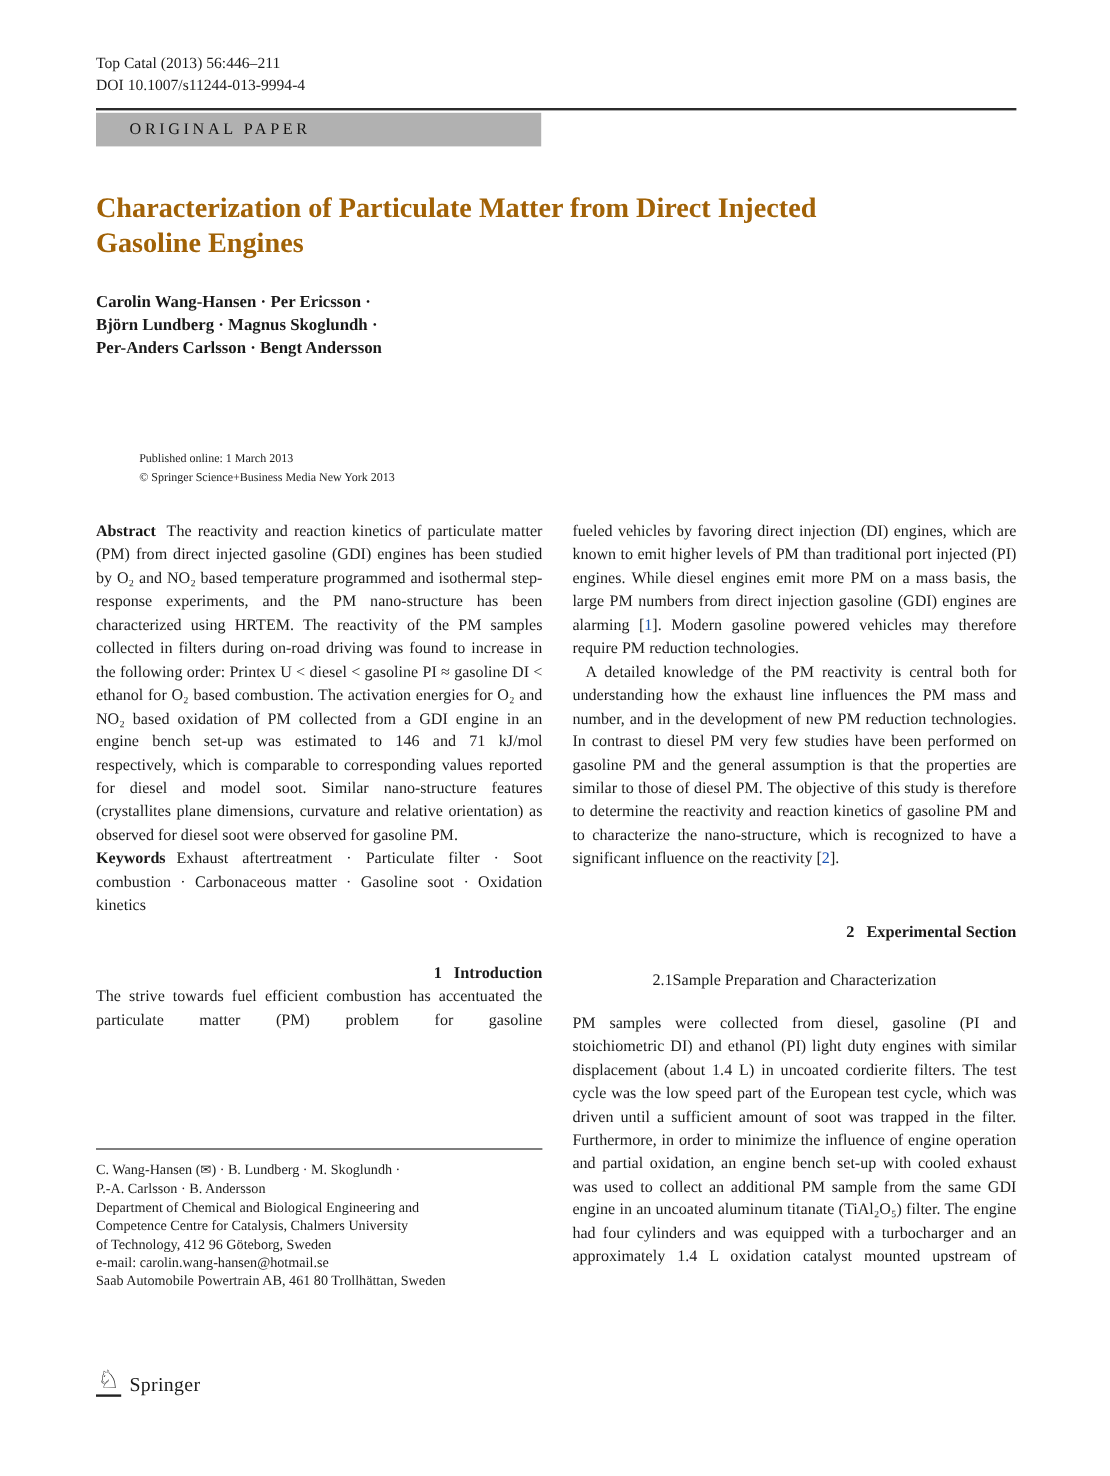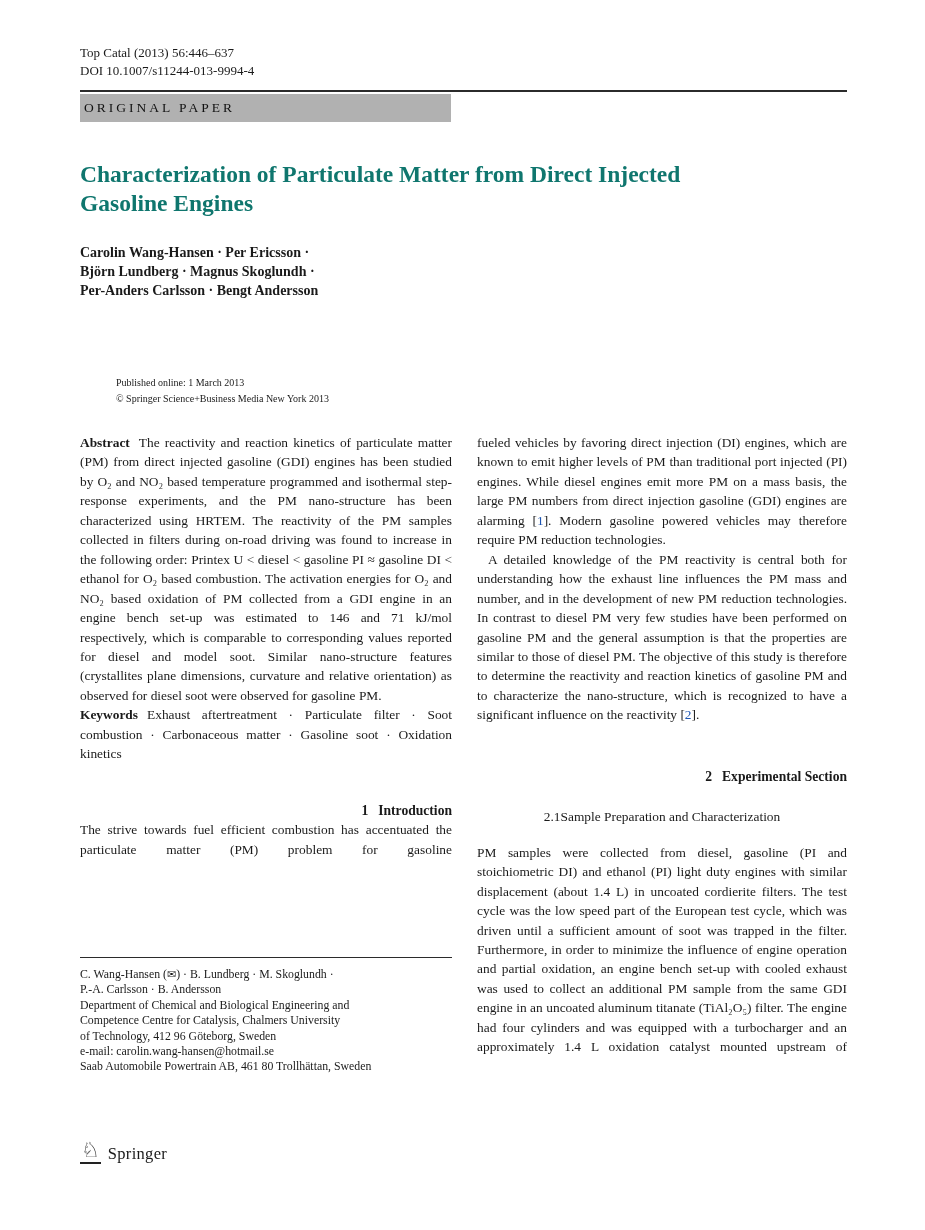--- a/index.html
+++ b/index.html
@@ -83,7 +83,7 @@
 <div class="page">
 
   <div class="header-meta">
-    <div>Top Catal (2013) 56:446–637</div>
+    <div>Top Catal (2013) 56:446–211</div>
     <div>DOI 10.1007/s11244-013-9994-4</div>
   </div>
   <div class="header-rule" style="background-color: rgb(43, 43, 43);"></div>

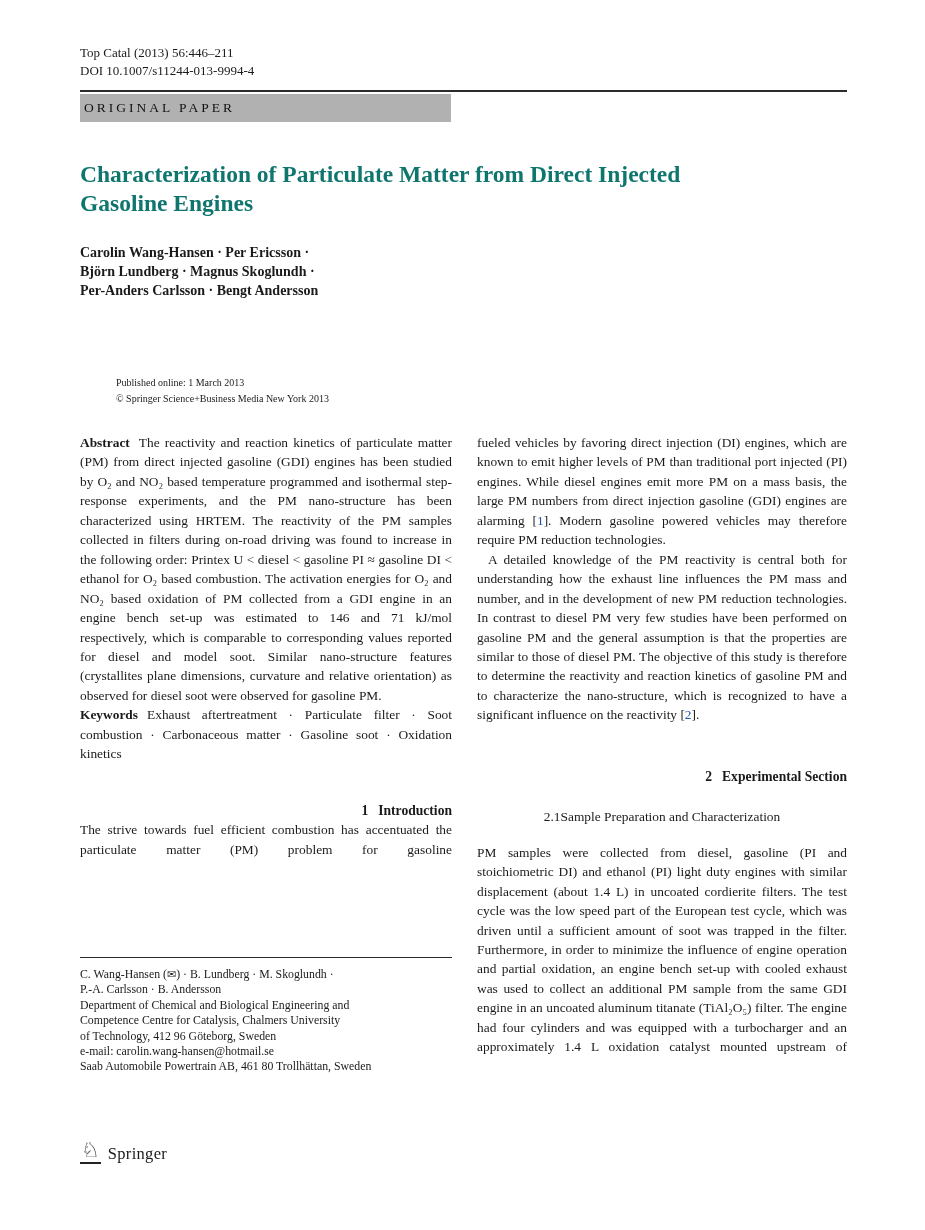--- a/index.html
+++ b/index.html
@@ -24,7 +24,7 @@
     position: absolute; left: 80px; top: 94px;
     width: 371px; height: 28px;
     display: flex; align-items: center;
-    box-sizing: border-box; padding-left: 4px;
+    box-sizing: border-box; padding-left: 28px;
     font-size: 13.5px; letter-spacing: 3px; color: #111111;
   }
   .title {

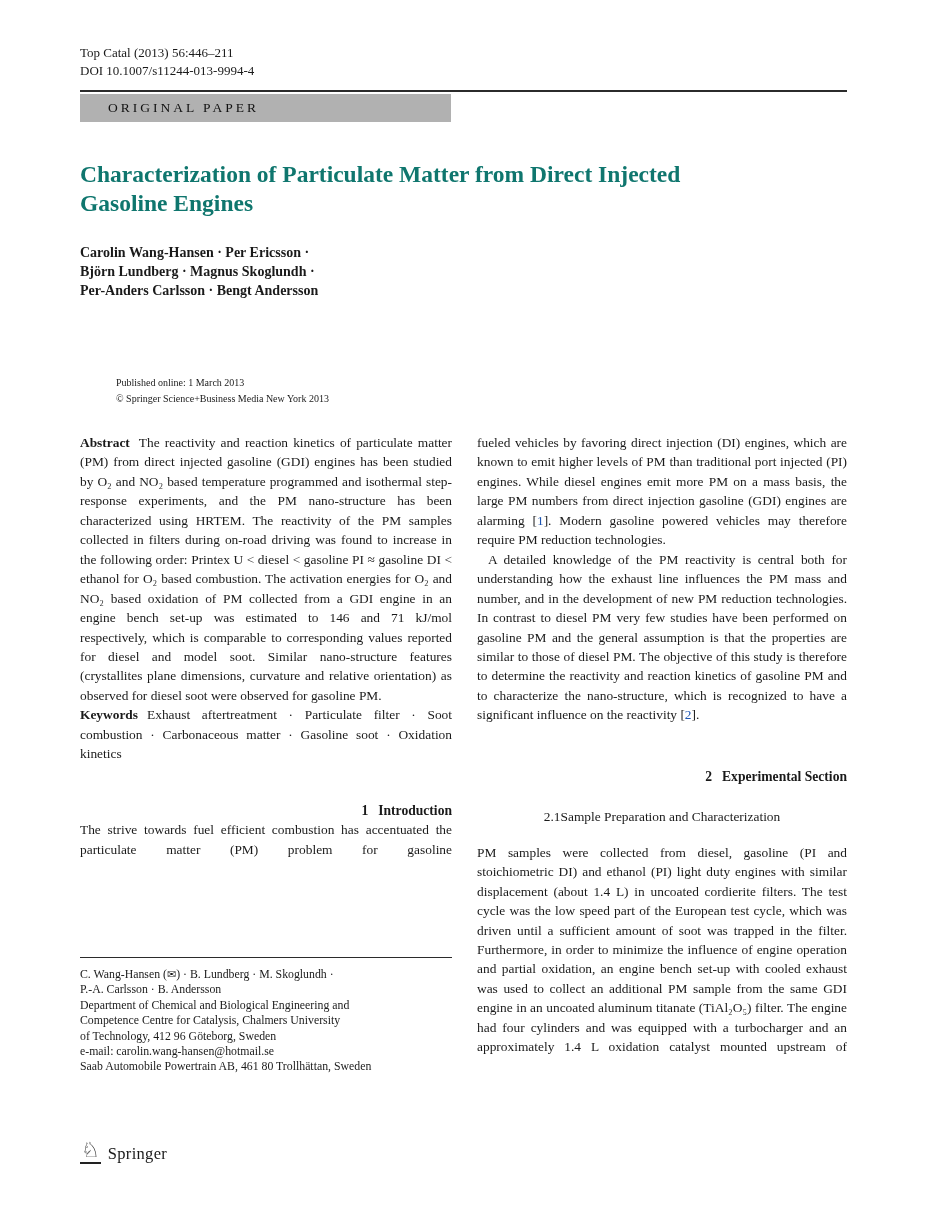--- a/index.html
+++ b/index.html
@@ -30,7 +30,7 @@
   .title {
     position: absolute; left: 80px; top: 160px; width: 690px;
     font-size: 23.5px; line-height: 29px; font-weight: bold;
-    margin: 0; color: #0f766e;
+    margin: 0; color: #a16207;
   }
   .authors {
     position: absolute; left: 80px; top: 243px;

